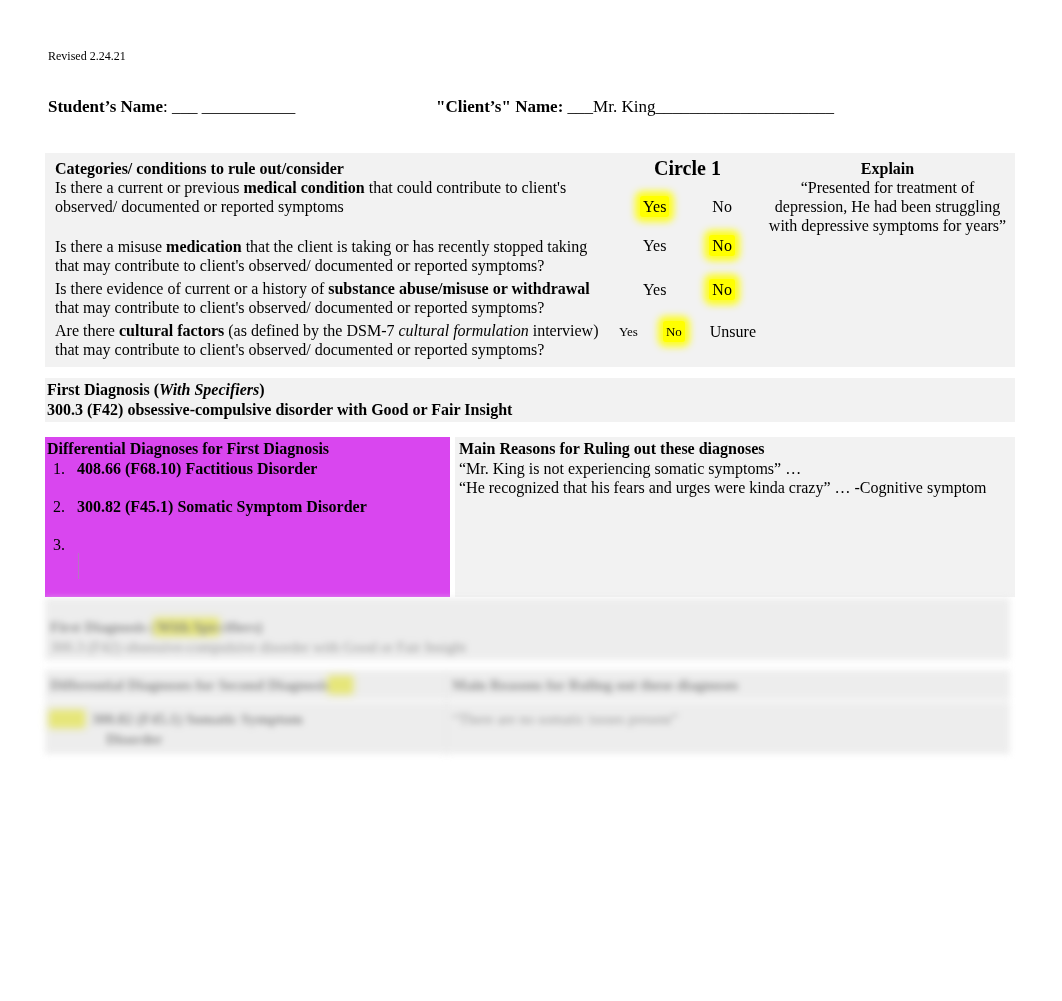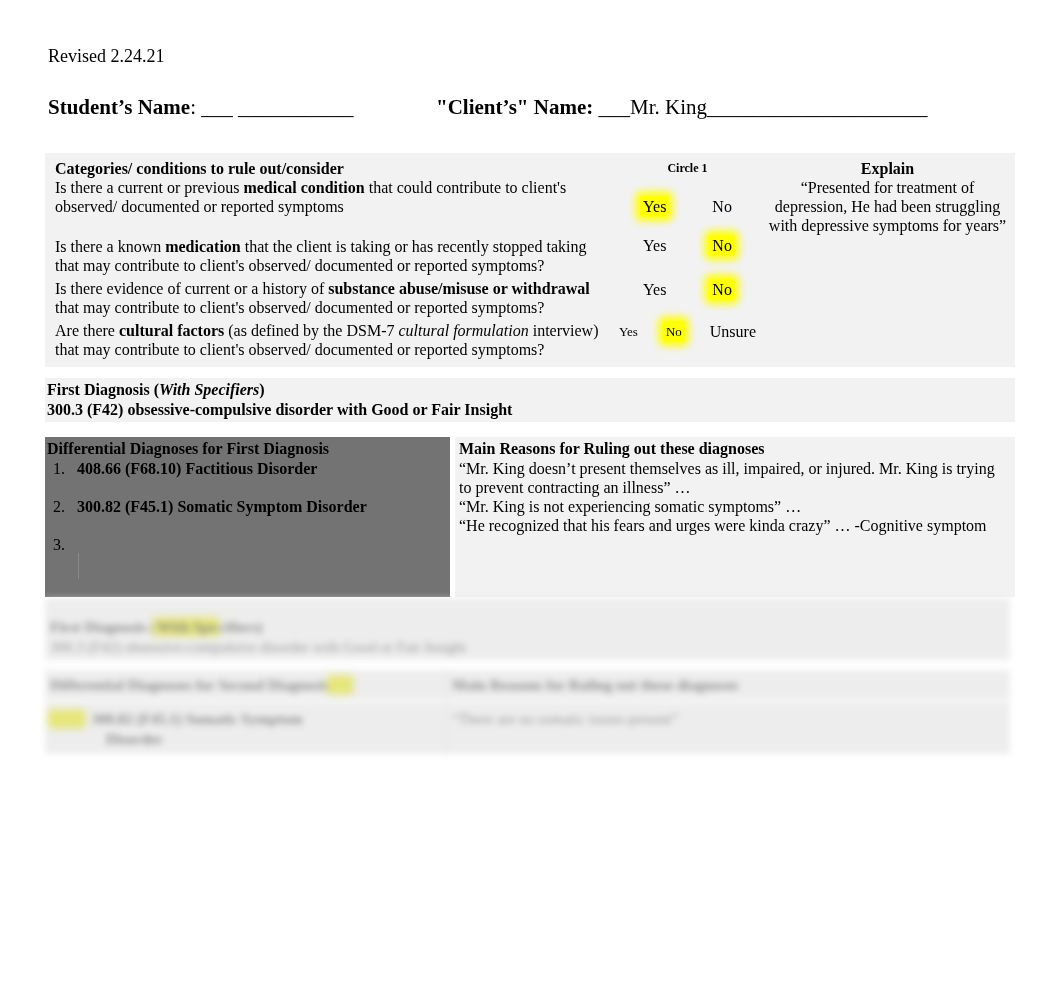--- a/index.html
+++ b/index.html
@@ -21,7 +21,7 @@
   
   .revised {
     position: absolute; left: 48px; top: 46px;
-    font-size: 18px; line-height: 20px;
+    font-size: 12px; line-height: 20px;
   }
   .doc-title {
     position: absolute; left: 0; top: 66px; width: 1062px;

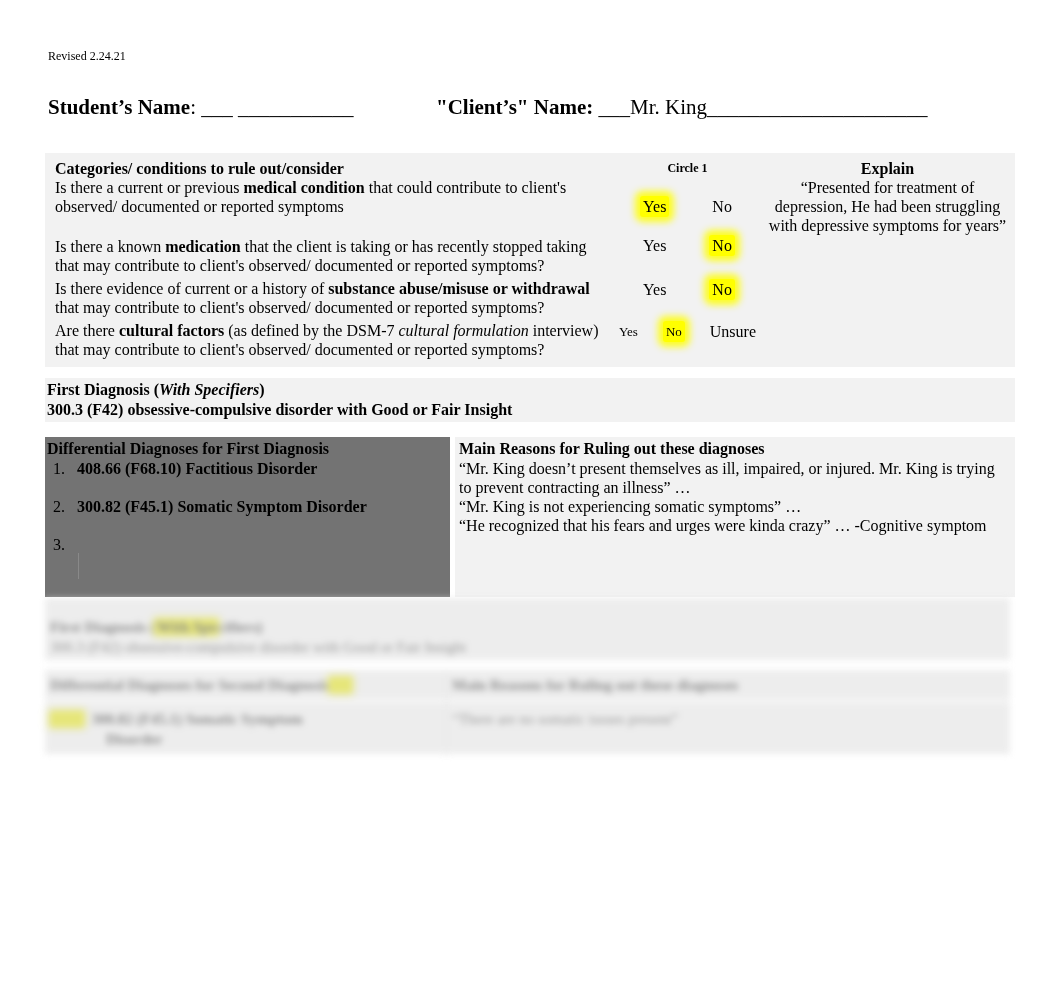--- a/index.html
+++ b/index.html
@@ -32,7 +32,7 @@
   .name-row {
     position: absolute; left: 48px; top: 96px; width: 980px;
     height: 24px;
-    font-size: 21px; line-height: 22px;
+    font-size: 17px; line-height: 22px;
   }
   .student-name { position: absolute; left: 0; top: 0; white-space: nowrap; }
   .student-name b { font-weight: bold; }

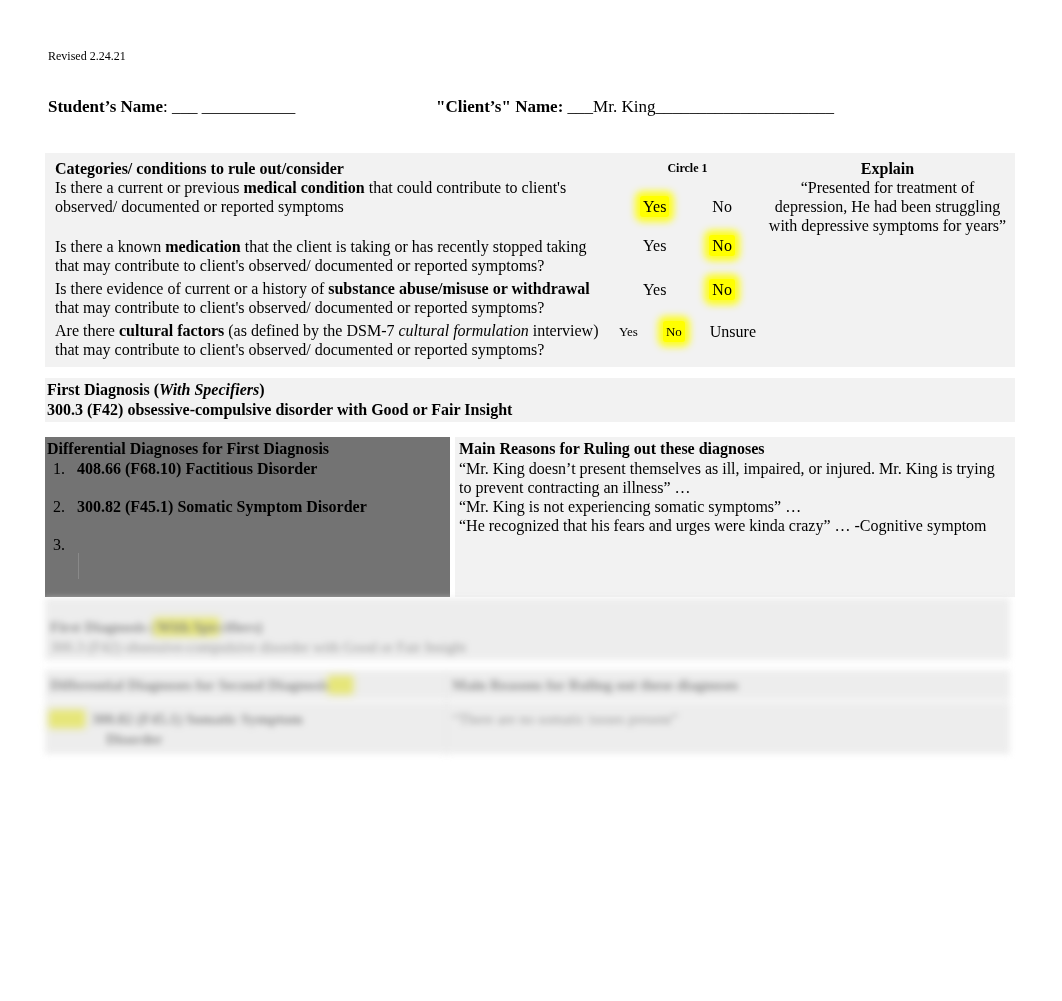--- a/index.html
+++ b/index.html
@@ -65,7 +65,7 @@
   .qtext i { font-style: italic; }
 
   .circle-hdr {
-    text-align: center; font-weight: bold; font-size: 12px;
+    text-align: center; font-weight: bold; font-size: 20px;
     padding-top: 6px; line-height: 19px;
   }
   .explain-hdr {

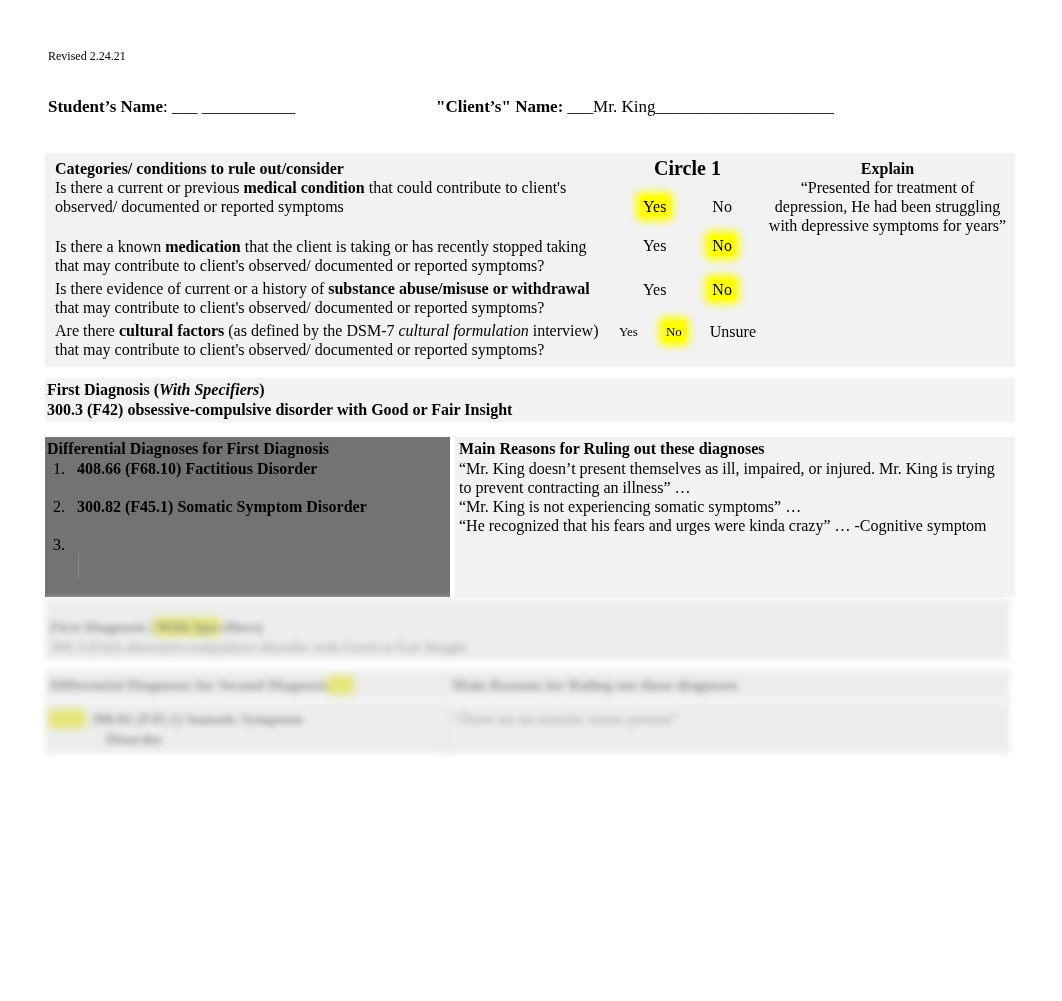--- a/index.html
+++ b/index.html
@@ -194,7 +194,7 @@
     <tr>
       <td class="cell col-cat" style="height:38px">
         <div class="cat-pad" style="padding-top:2px">
-          <div class="qtext"><span>Is there a known </span><b>medication</b><span> that the client is taking or has recently stopped taking that may contribute to client's observed/ documented or reported symptoms?</span></div>
+          <div class="qtext"><span>Is there a misuse </span><b>medication</b><span> that the client is taking or has recently stopped taking that may contribute to client's observed/ documented or reported symptoms?</span></div>
         </div>
       </td>
       <td class="cell col-circle">

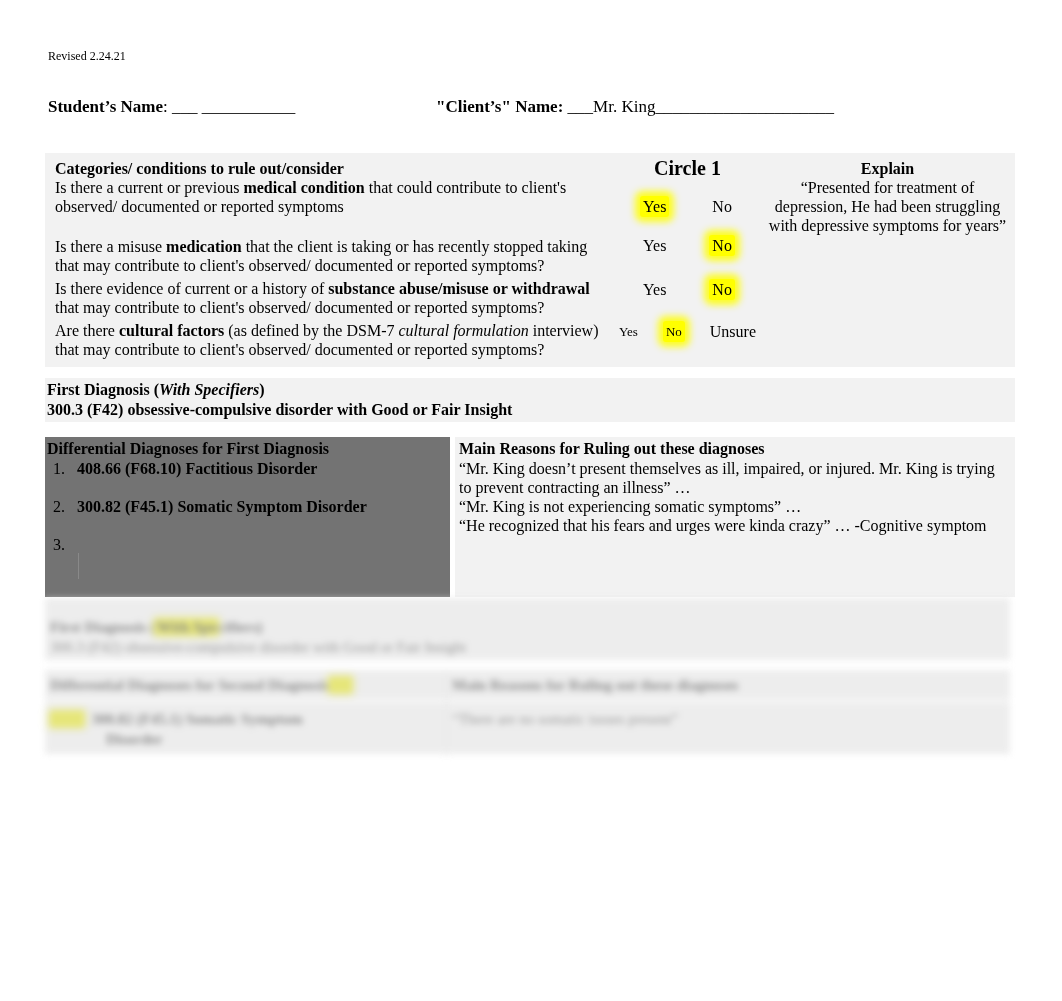--- a/index.html
+++ b/index.html
@@ -109,7 +109,7 @@
     position: absolute; left: 45px; top: 437px; width: 970px;
     display: flex;
   }
-  .diff-left { width: 405px; background: #737373; padding: 2px 4px 0 2px; }
+  .diff-left { width: 405px; background: #d946ef; padding: 2px 4px 0 2px; }
   .diff-gap  { width: 5px; background: #ffffff; }
   .diff-right{ width: 560px; background: #f2f2f2; padding: 2px 4px 0 4px; }
   .diff-hdr { font-weight: bold; font-size: 16px; line-height: 20px; }

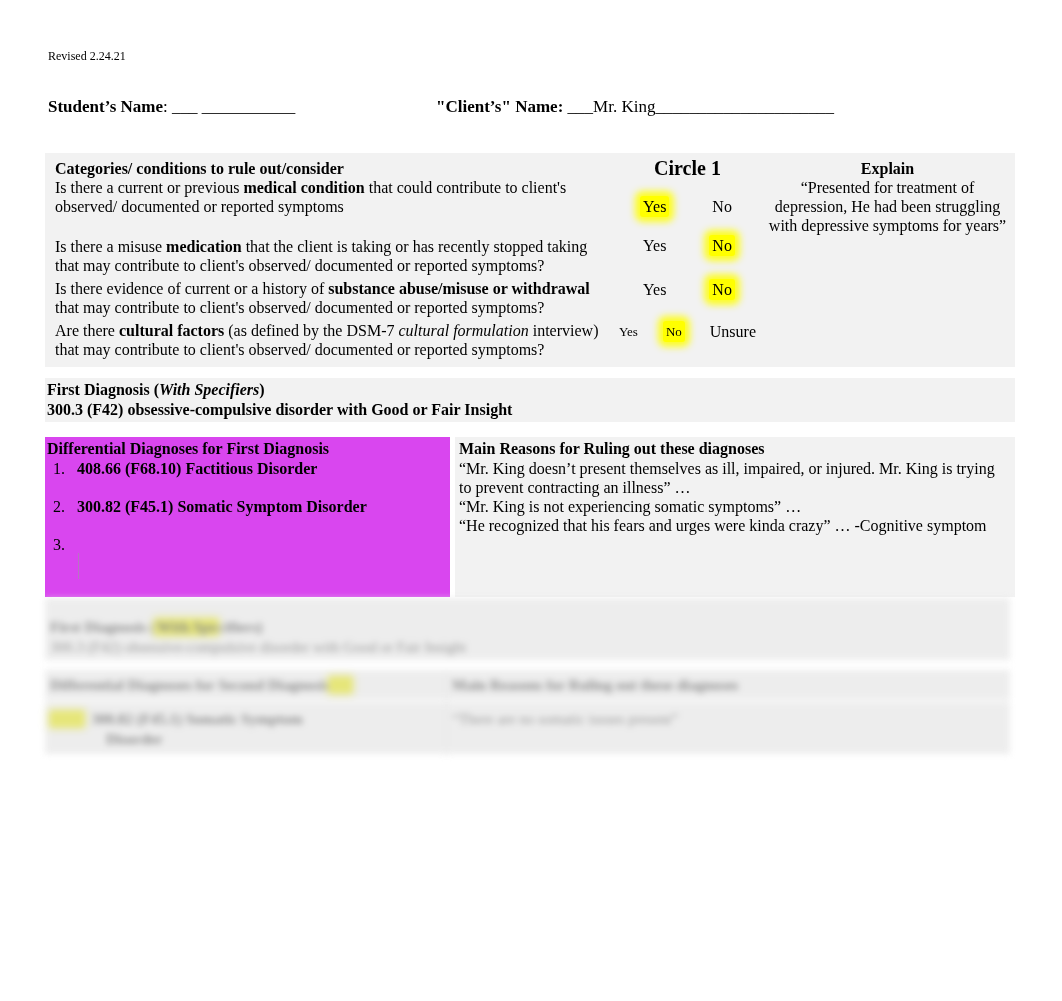--- a/index.html
+++ b/index.html
@@ -262,7 +262,6 @@
     <div class="diff-gap"></div>
     <div class="diff-right">
       <div class="diff-hdr">Main Reasons for Ruling out these diagnoses</div>
-      <div class="reason">“Mr. King doesn’t present themselves as ill, impaired, or injured. Mr. King is trying to prevent contracting an illness” …</div>
       <div class="reason">“Mr. King is not experiencing somatic symptoms” …</div>
       <div class="reason">“He recognized that his fears and urges were kinda crazy” … -Cognitive symptom</div>
     </div>

